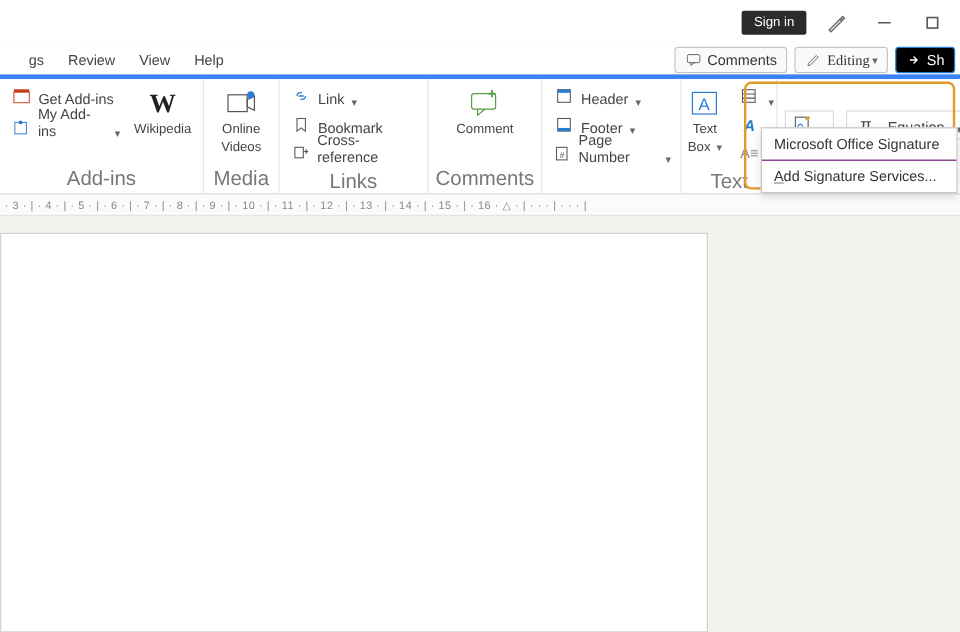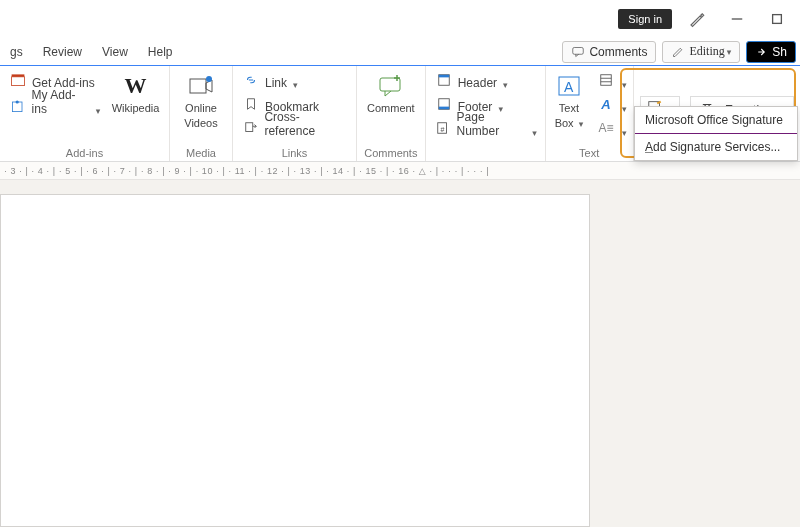--- a/index.html
+++ b/index.html
@@ -54,8 +54,8 @@
     background: #fff;
     display: flex;
     align-items: center;
-    padding-left: 0;
-    border-bottom: 1px solid #3b82f6;
+    padding-left: 14px;
+    border-bottom: 4px solid #3b82f6;
   }
   .tabitem {
     padding: 0 10px;

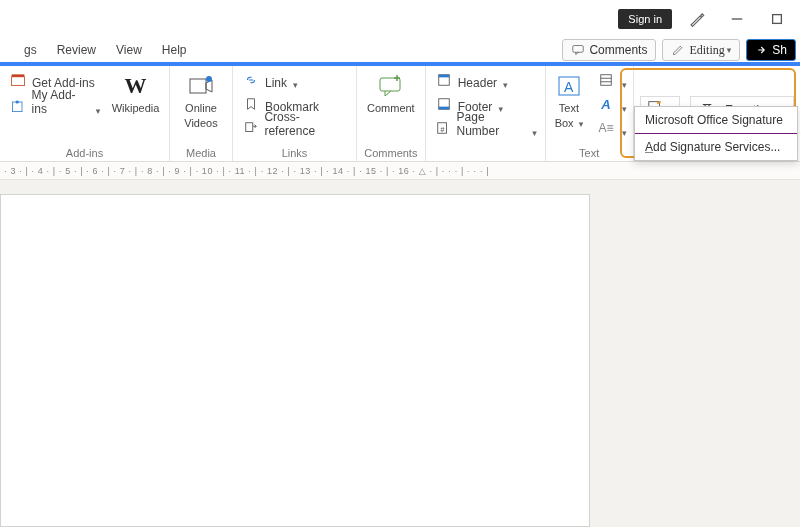--- a/index.html
+++ b/index.html
@@ -103,7 +103,7 @@
     flex: 1;
   }
   .group-label {
-    font-size: 11px;
+    font-size: 17px;
     color: #777;
     padding: 2px 0;
     width: 100%;

